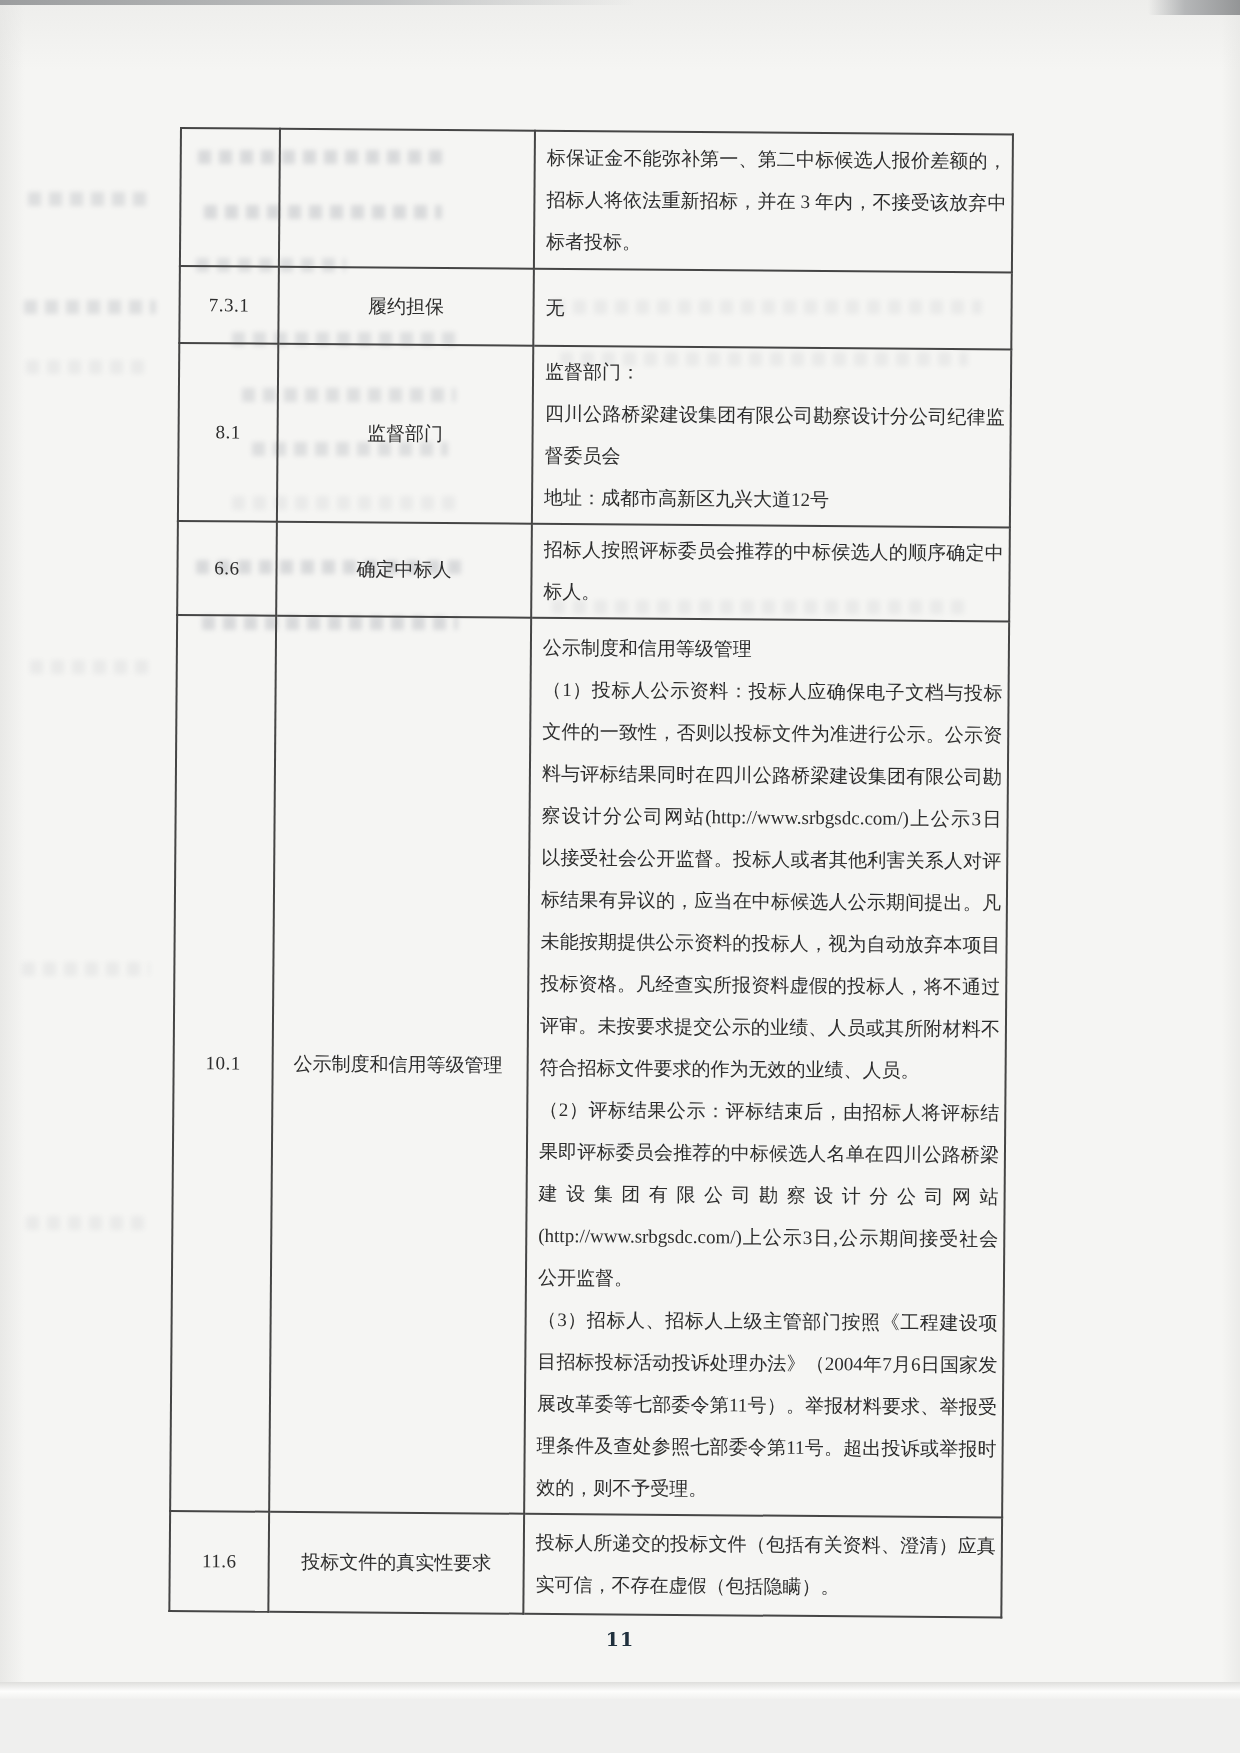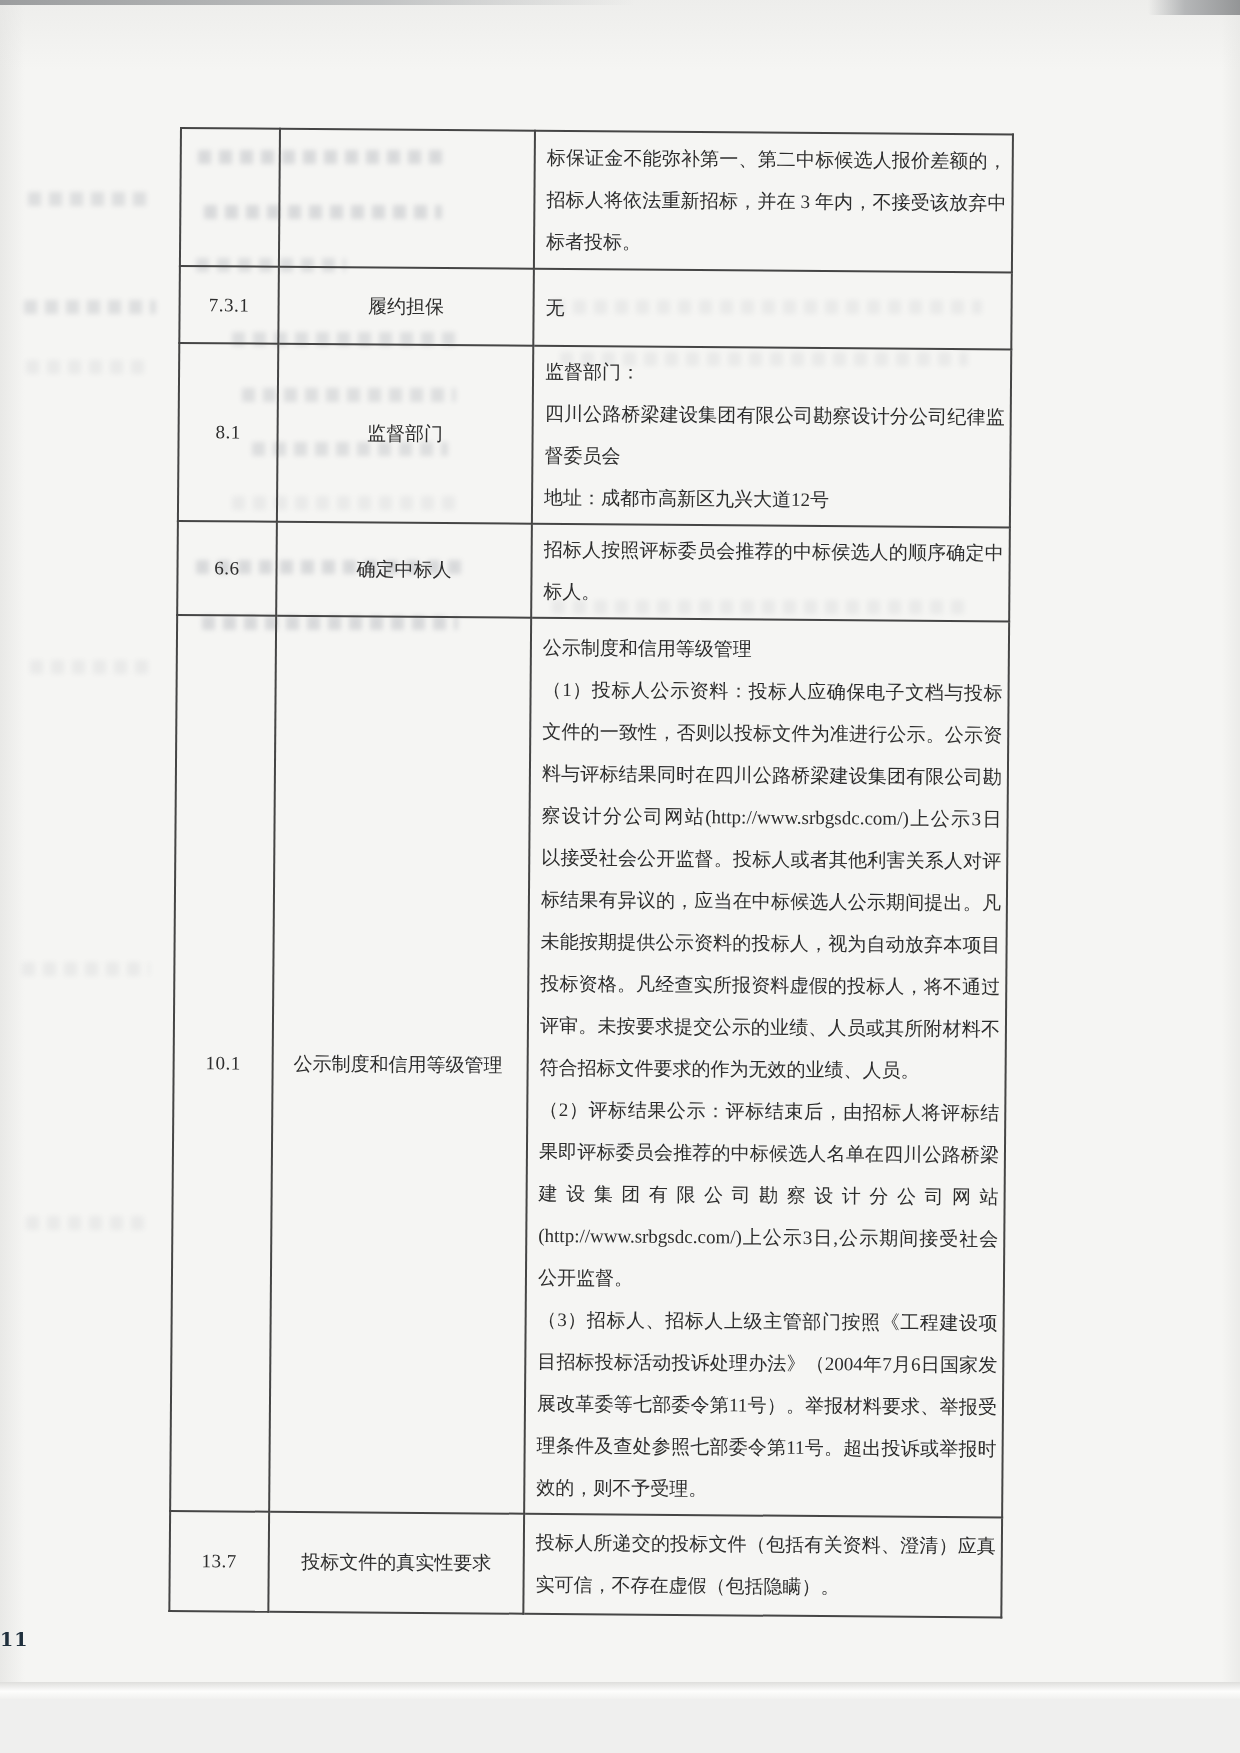--- a/index.html
+++ b/index.html
@@ -151,7 +151,7 @@
   </tr>
 
   <tr>
-    <td class="col-id">13.7</td>
+    <td class="col-id">11.6</td>
     <td class="col-label">投标文件的真实性要求</td>
     <td class="col-content">
             <div class="para">投标人所递交的投标文件（包括有关资料、澄清）应真实可信，不存在虚假（包括隐瞒）。</div>

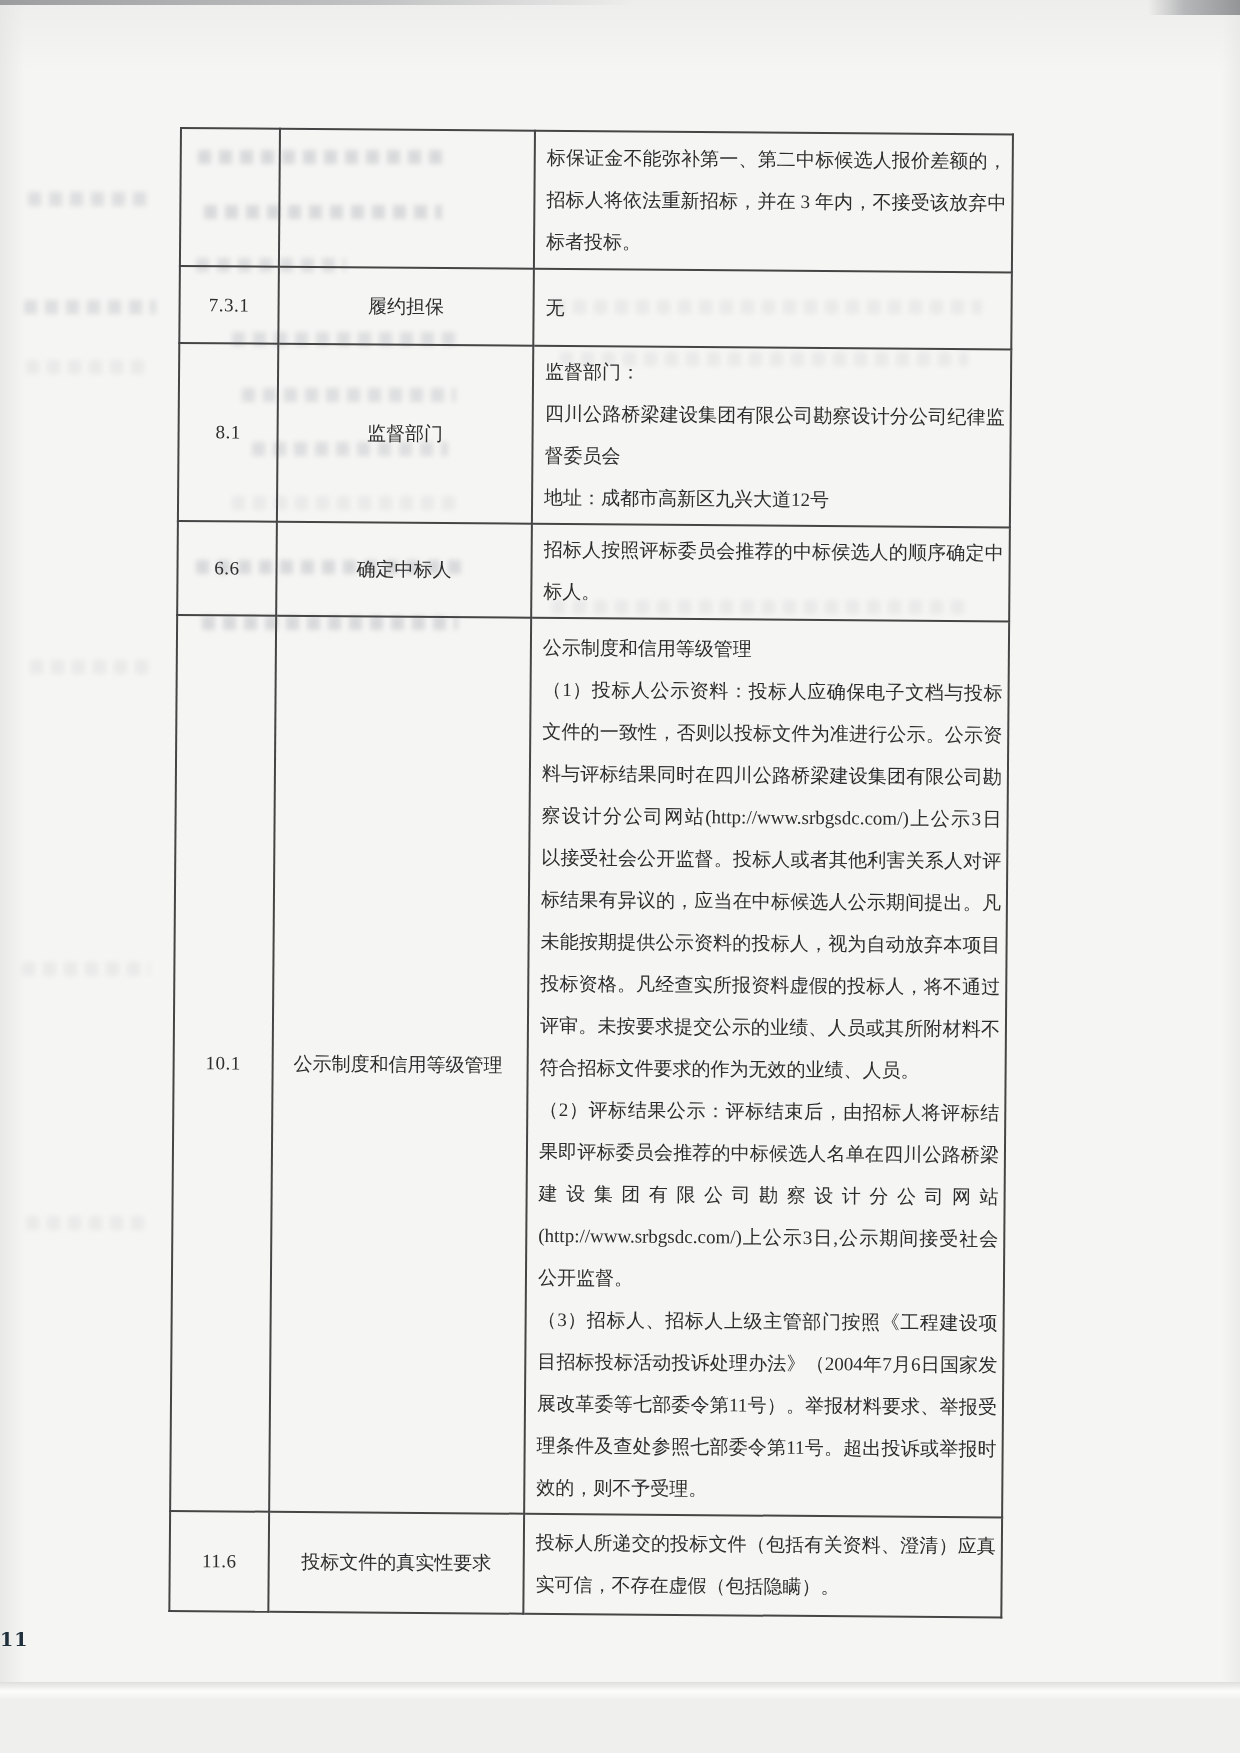--- a/index.html
+++ b/index.html
@@ -63,7 +63,7 @@
 
   .page-number{
     position:absolute;left:0;top:1628px;width:100%;
-    text-align:left;font-size:19px;font-weight:600;
+    text-align:center;font-size:19px;font-weight:600;
     color:#20303d;letter-spacing:1px;
     font-family:"DejaVu Serif","Liberation Serif",serif;
   }

